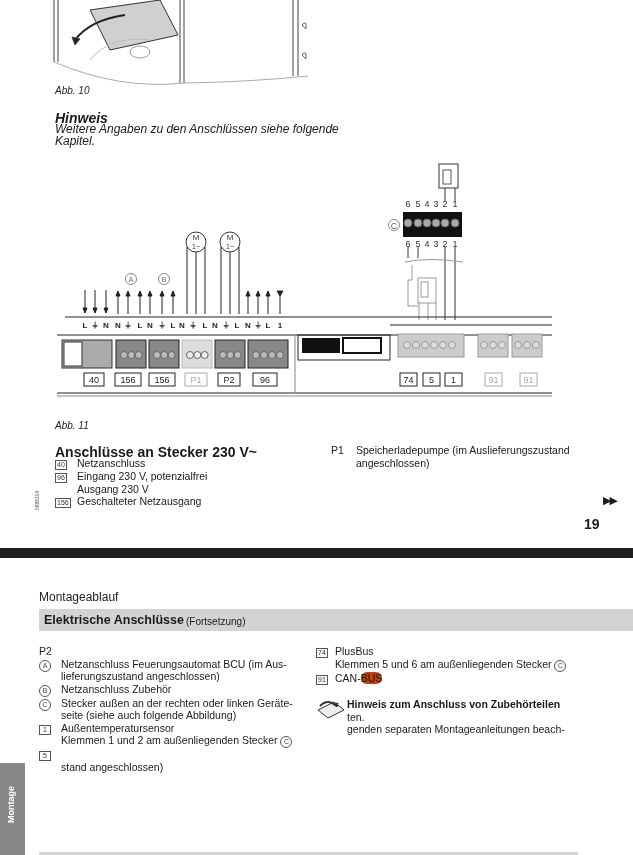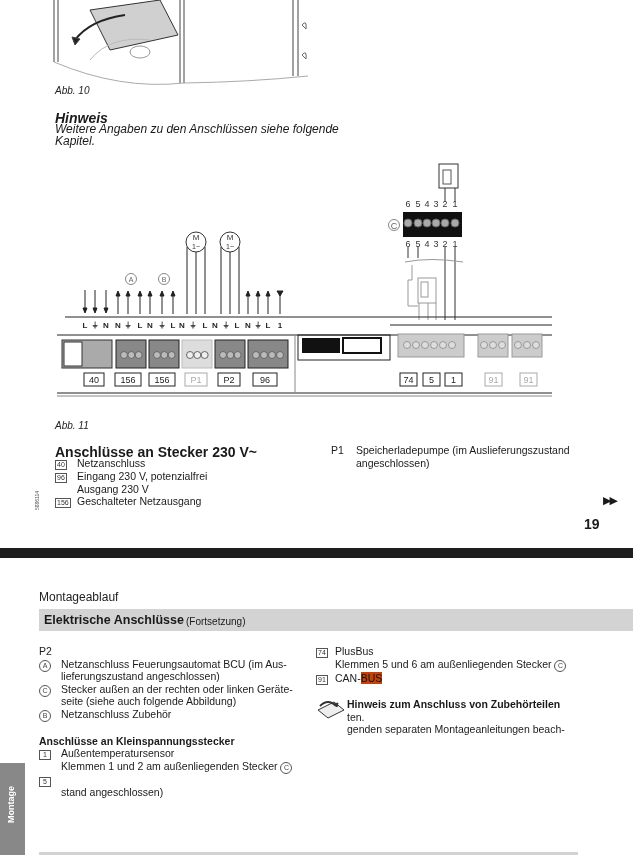--- a/index.html
+++ b/index.html
@@ -20,7 +20,7 @@
   .side-tab { left:0; top:763px; width:25px; height:92px; background:#888; }
   .side-tab span { position:absolute; left:0; top:0; width:92px; transform-origin: 0 0; transform: translate(6px,60px) rotate(-90deg); color:#fff; font-size:9px; font-weight:bold; }
   svg text { font-family:"Liberation Sans", sans-serif; }
-  .hl { background:#c2410c; color:#111; }
+  .hl { background:#c2410c; color:#111;border-radius:6px; }
 </style>
 </head>
 <body>

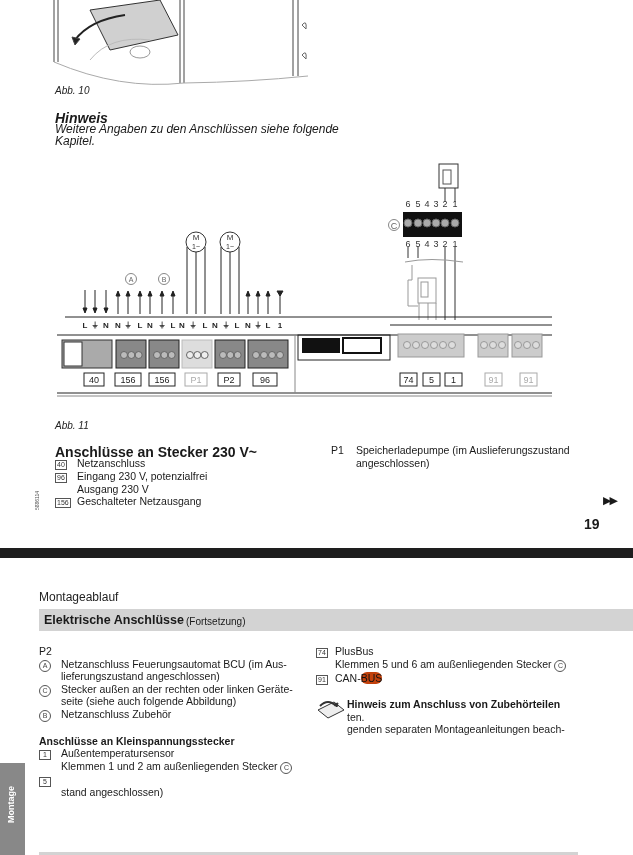--- a/index.html
+++ b/index.html
@@ -350,12 +350,12 @@
     <span><span>Netzanschluss Feuerungsautomat BCU (im Aus-</span><br><span>lieferungszustand angeschlossen)</span></span>
   </div>
   <div class="row">
+    <span class="key"><span class="circ">B</span></span>
+    <span>Netzanschluss Zubehör</span>
+  </div>
+  <div class="row">
     <span class="key"><span class="circ">C</span></span>
     <span><span>Stecker außen an der rechten oder linken Geräte-</span><br><span>seite (siehe auch folgende Abbildung)</span></span>
-  </div>
-  <div class="row">
-    <span class="key"><span class="circ">B</span></span>
-    <span>Netzanschluss Zubehör</span>
   </div>
   <div class="sec-head" style="margin-top:13px;font-size:10.5px">Anschlüsse an Kleinspannungsstecker</div>
   <div class="row">

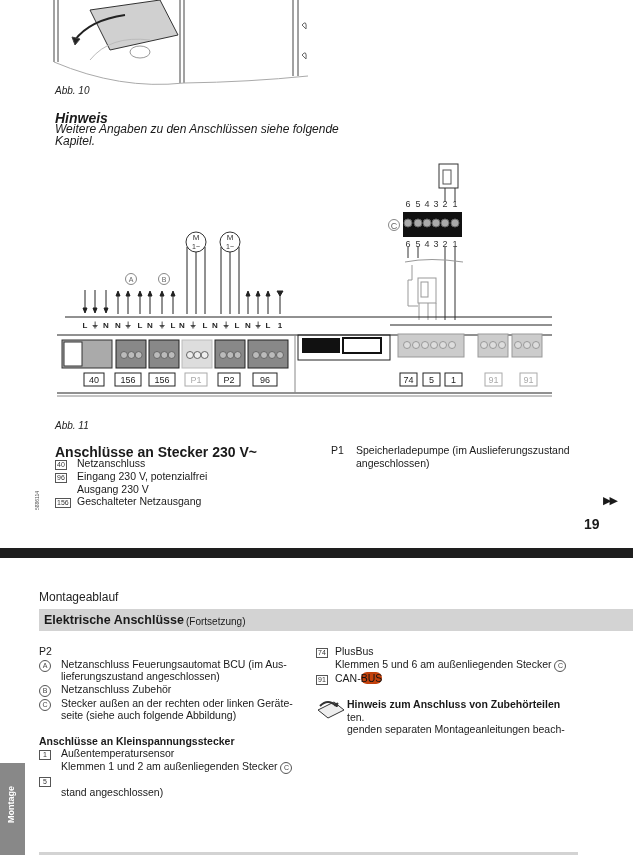--- a/index.html
+++ b/index.html
@@ -357,7 +357,6 @@
     <span class="key"><span class="circ">C</span></span>
     <span><span>Stecker außen an der rechten oder linken Geräte-</span><br><span>seite (siehe auch folgende Abbildung)</span></span>
   </div>
-  <div class="sec-head" style="margin-top:13px;font-size:10.5px">Anschlüsse an Kleinspannungsstecker</div>
   <div class="row">
     <span class="key"><span class="box">1</span></span>
     <span><span>Außentemperatursensor</span><br><span>Klemmen 1 und 2 am außenliegenden Stecker</span> <span class="circ">C</span></span>

